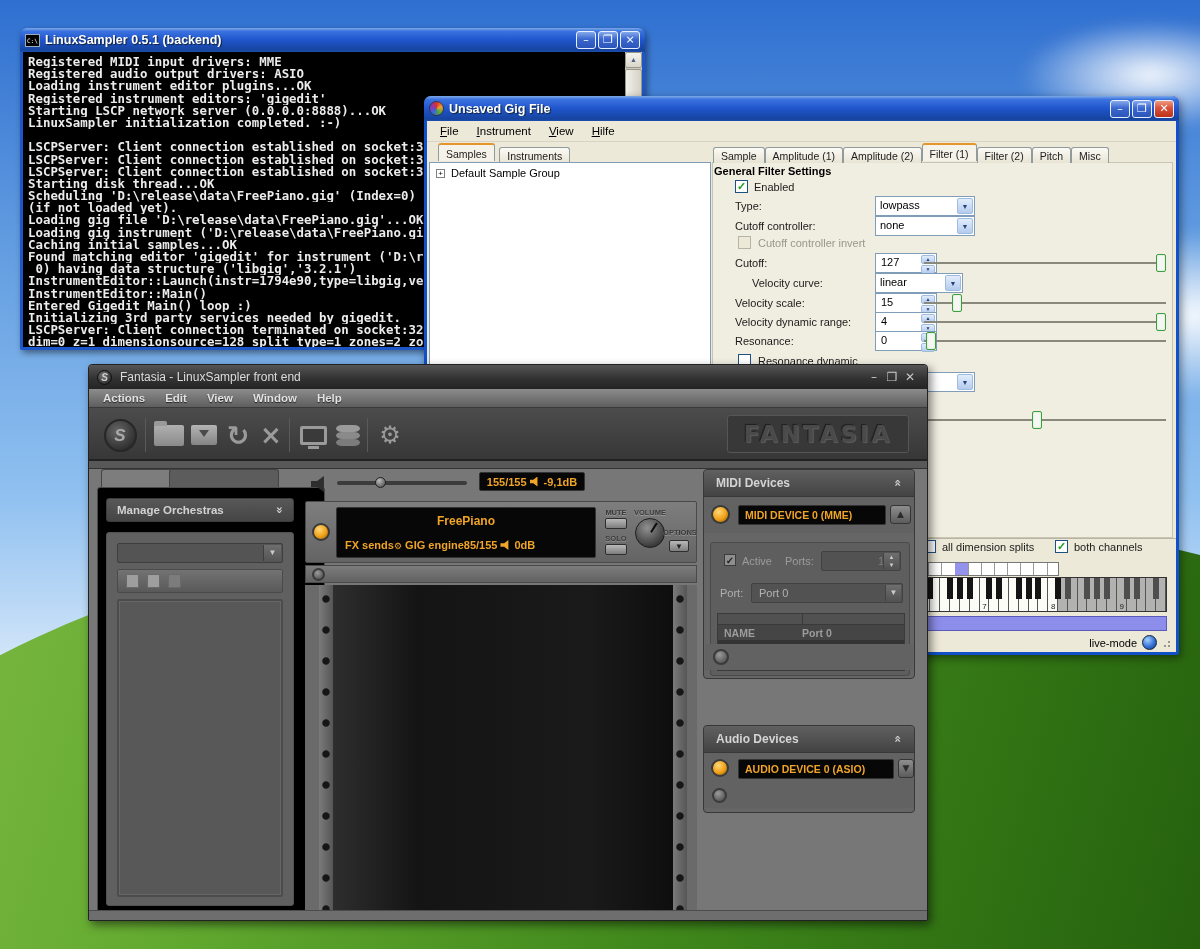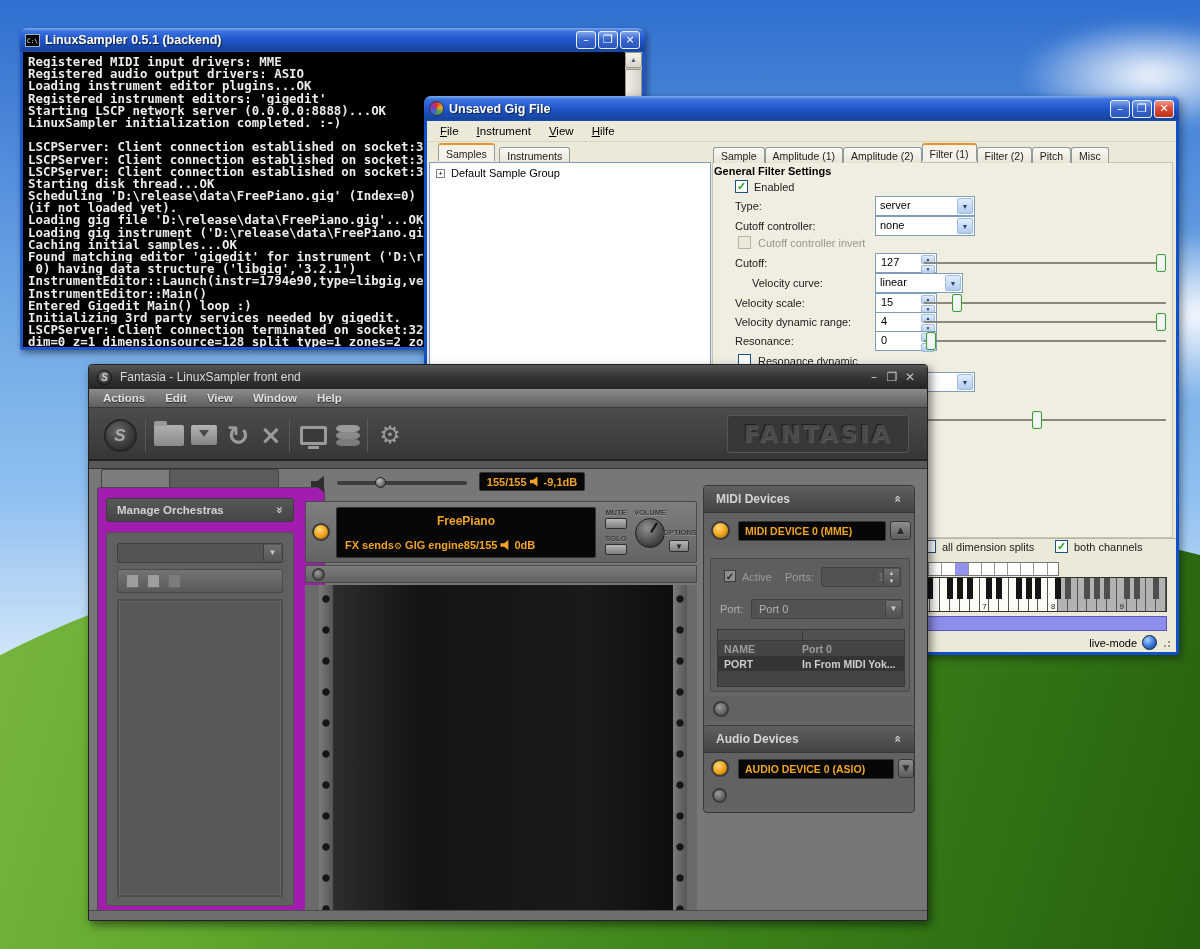--- a/index.html
+++ b/index.html
@@ -330,7 +330,7 @@
 
     <div class="ge-label" style="left:311px;top:104px">Type:</div>
     <div class="xp-select" style="left:451px;top:100px;width:100px">
-      <span>server</span>
+      <span>lowpass</span>
       <span class="arrow">▼</span>
     </div>
 

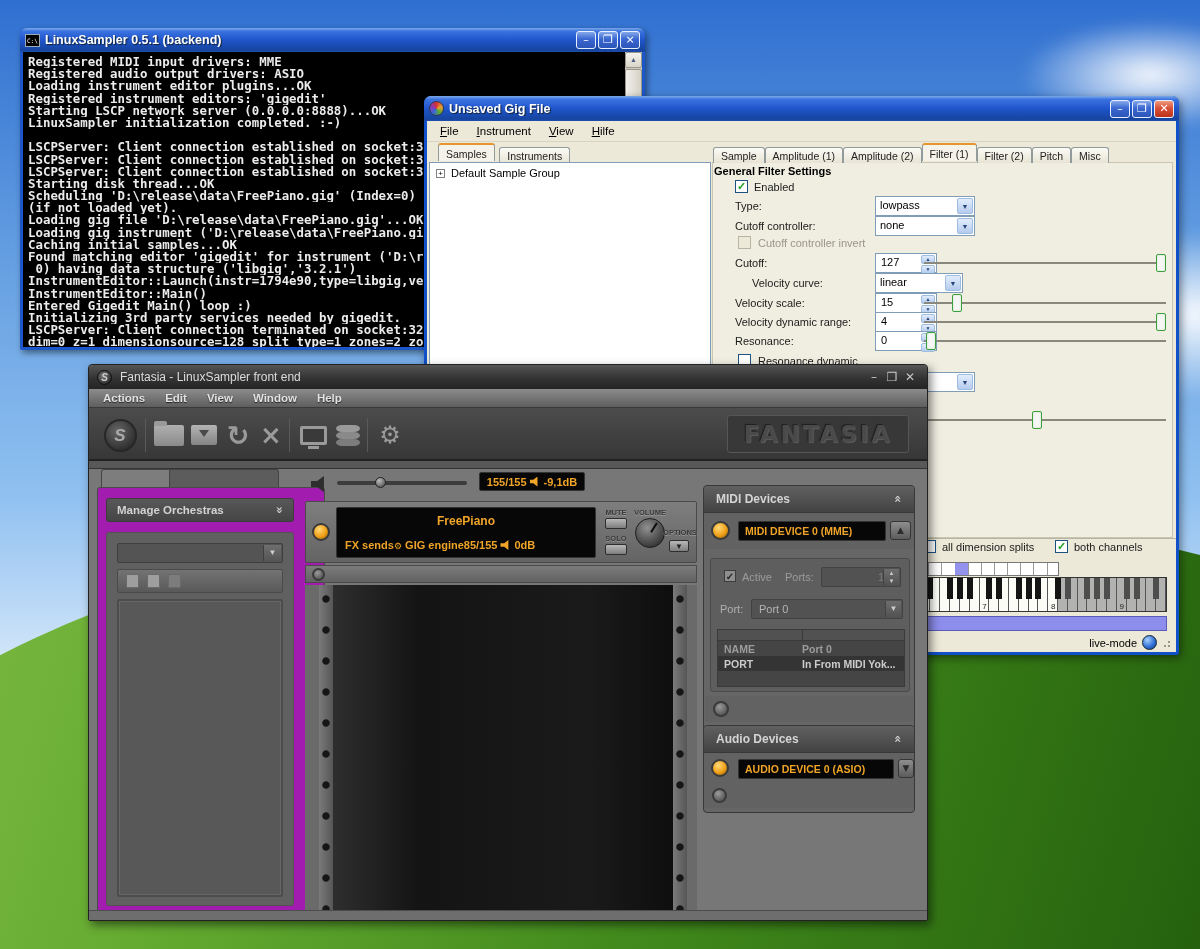--- a/index.html
+++ b/index.html
@@ -672,7 +672,7 @@
       <div class="rail" style="left:368px"></div>
     </div>
 
-    <div class="fa-panel" style="top:120px;height:246px">
+    <div class="fa-panel" style="top:104px;height:210px">
       <div class="fa-phead">
         <span class="t">MIDI Devices</span>
         <span class="chev up">«</span>

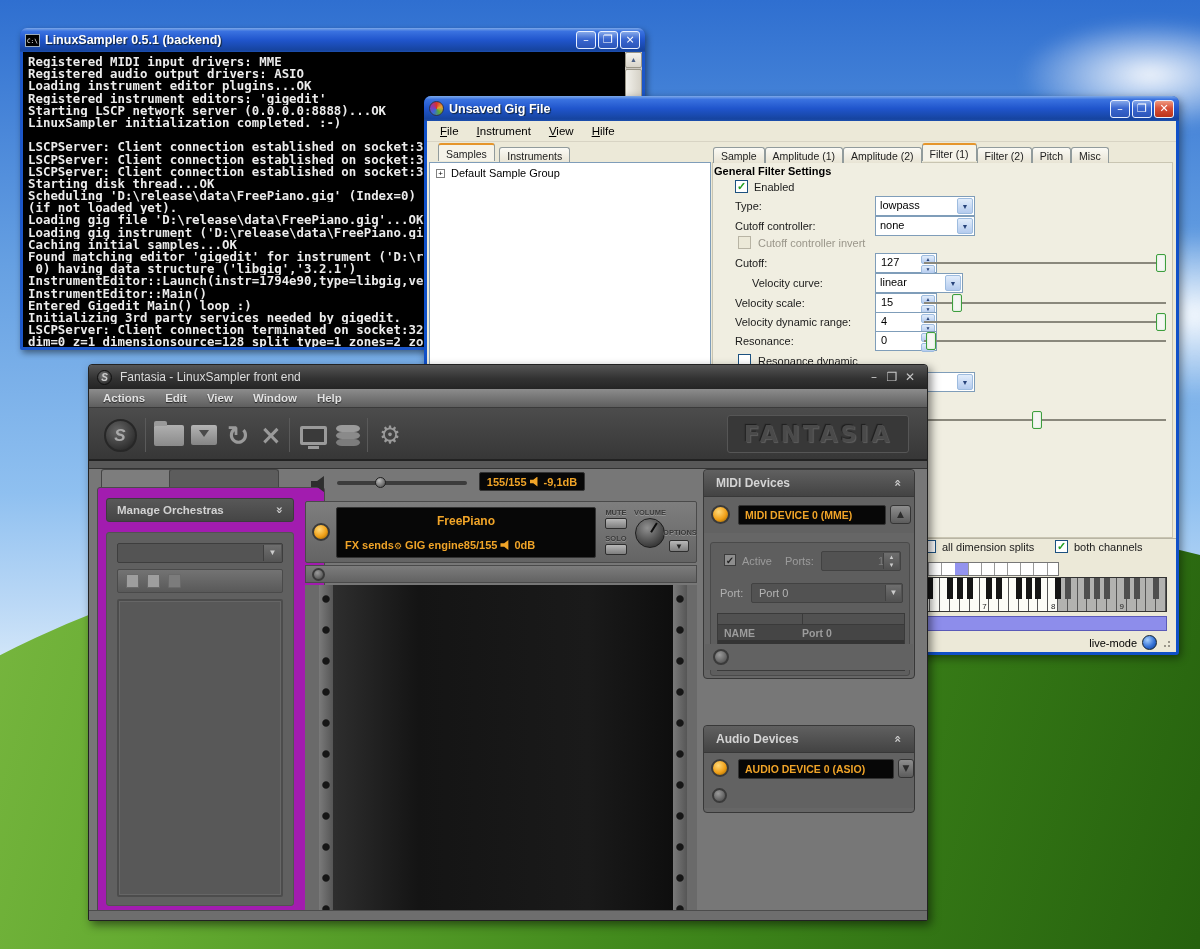--- a/index.html
+++ b/index.html
@@ -152,7 +152,7 @@
     border:1px solid #444; border-bottom:none; border-radius:3px 3px 0 0; }
   .fa-ltab.active { background:#7d7d7d; color:#e4e4e4; }
   .fa-ltab.inactive { background:#5c5c5c; color:#a0a0a0; }
-  .fa-lbody { position:absolute; left:8px; top:122px; width:228px; height:428px; background:#a21caf;
+  .fa-lbody { position:absolute; left:8px; top:122px; width:228px; height:428px; background:#000000;
     border:1px solid #4a4a4a; border-radius:3px; }
   .fa-manage { position:absolute; left:8px; top:10px; width:188px; height:24px;
     background:linear-gradient(180deg,#585858,#454545); border:1px solid #3c3c3c; border-radius:3px;

